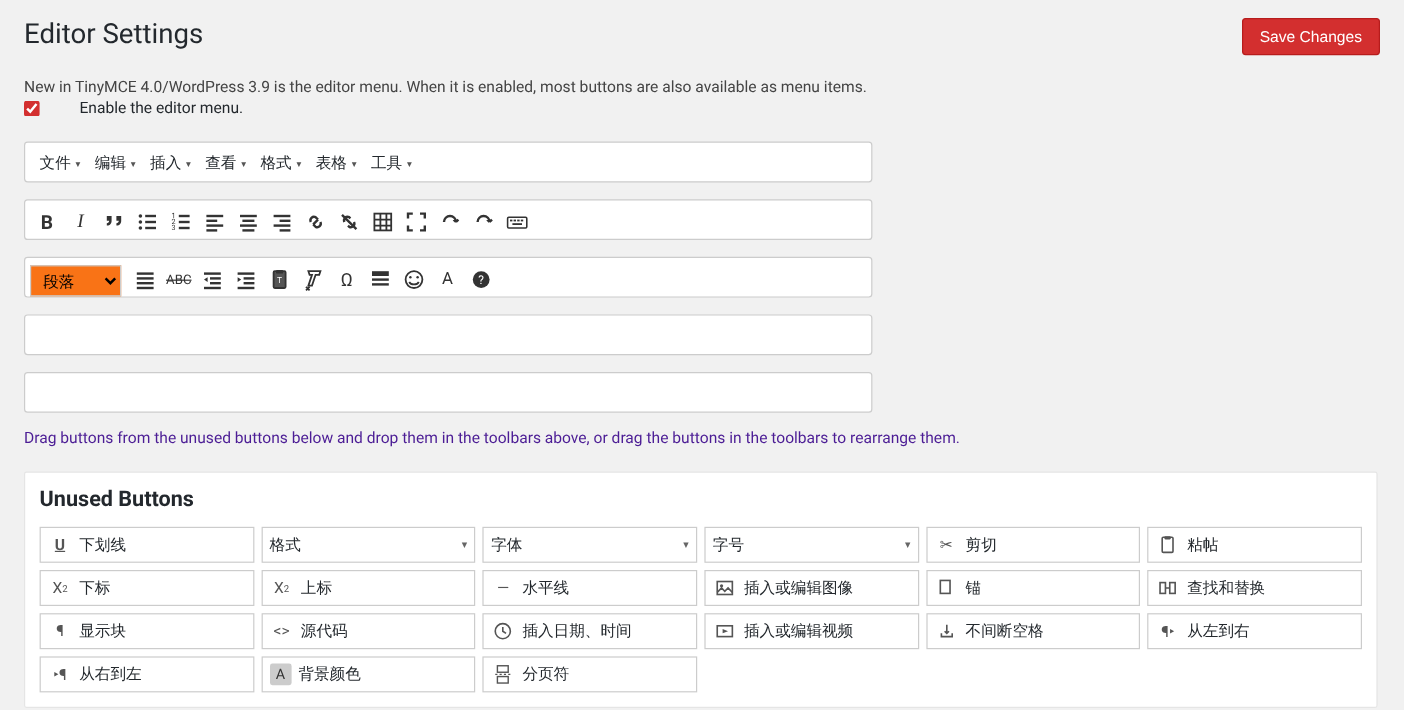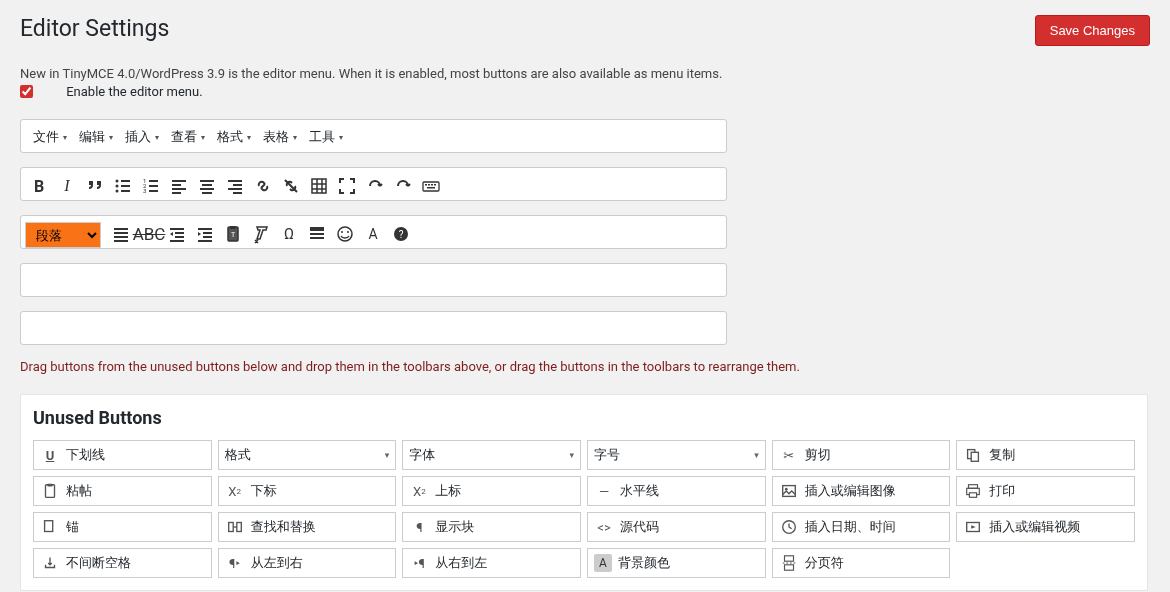--- a/index.html
+++ b/index.html
@@ -166,7 +166,7 @@
       </svg>
     </div>
  <div class="tb-btn">
-      <span style="text-decoration:line-through;font-size:17px">ABC</span>
+      <span style="text-decoration:line-through;font-size:11px">ABC</span>
     </div>
  <div class="tb-btn">
       <svg viewBox="0 0 20 20">

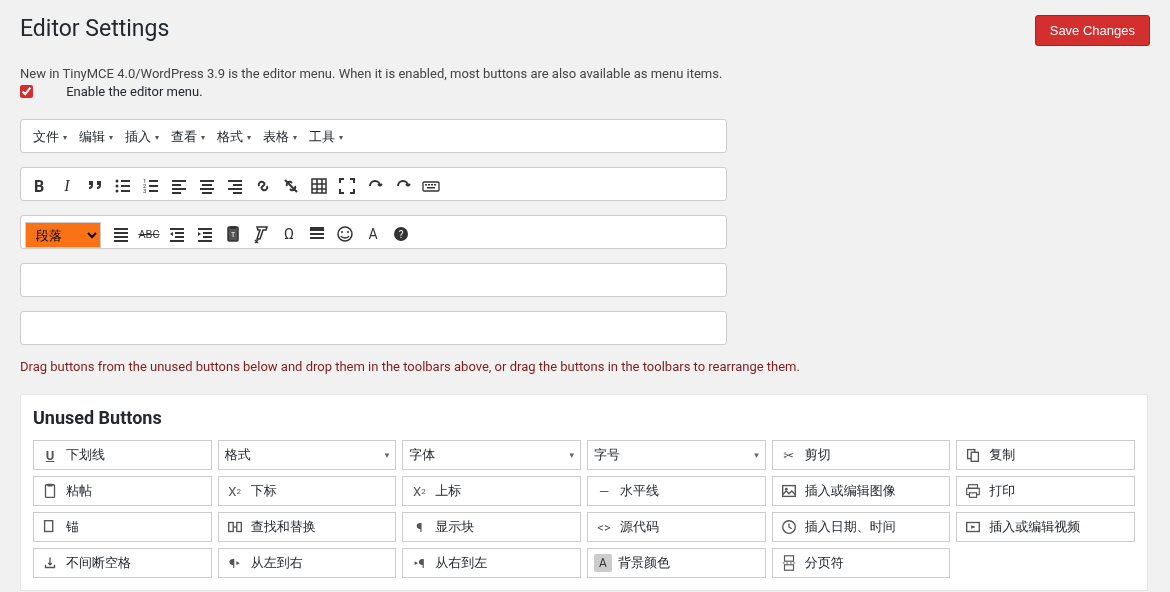--- a/index.html
+++ b/index.html
@@ -17,7 +17,7 @@
 .tb-btn { width:28px; height:28px; display:flex; align-items:center; justify-content:center; cursor:pointer; color:#333; }
 .tb-btn svg { width:20px; height:20px; }
 .format-select { border:1px solid #ccc; background:#f97316; height:26px; padding:2px 22px 2px 6px; font-size:13px; margin-right:6px; cursor:pointer; }
-.dragmsg { font-size:13px; color:#7f1d1d; margin:8px 0 20px; width:875px; }
+.dragmsg { font-size:13px; color:#4c1d95; margin:8px 0 20px; width:875px; }
 .unused-box { width:1128px; border:1px solid #e5e5e5; background:#fff; padding:12px; border-radius:2px; }
 .unused-box h2 { font-size:18px; font-weight:700; margin-bottom:12px; }
 .unused-grid { display:grid; grid-template-columns:repeat(6,1fr); gap:6px; }

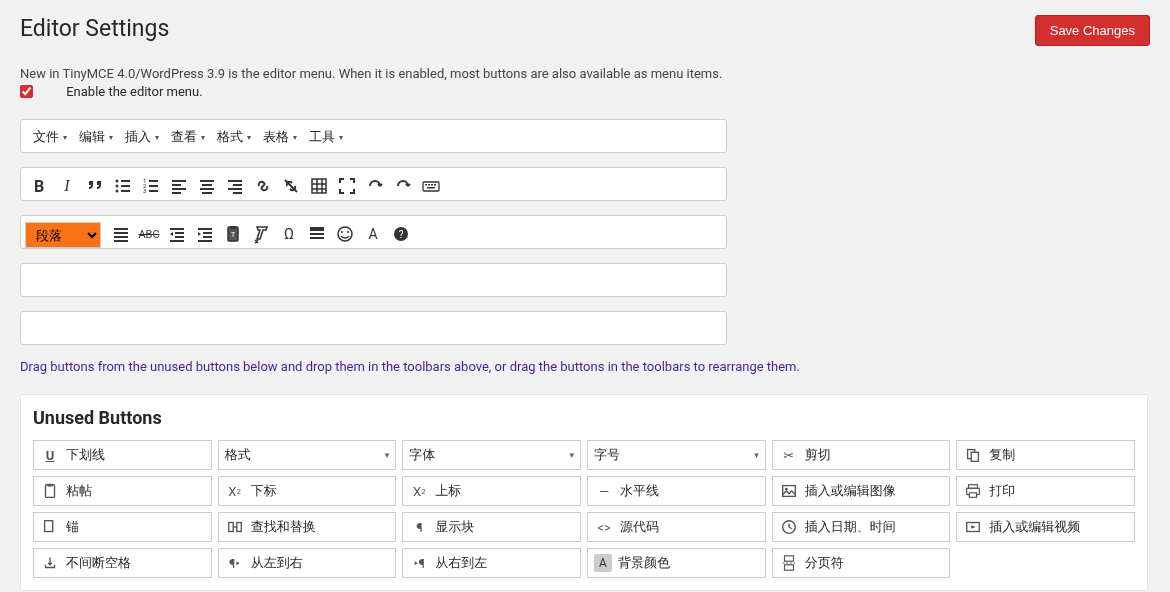--- a/index.html
+++ b/index.html
@@ -258,15 +258,6 @@
   <div class="ub">
         <span class="ic">
           <svg viewBox="0 0 20 20">
-            <rect x="4" y="4" width="8" height="10" stroke="currentColor" stroke-width="1.5" fill="none"></rect>
-            <rect x="8" y="7" width="8" height="10" stroke="currentColor" stroke-width="1.5" fill="#fff"></rect>
-          </svg>
-        </span>
-        <span>复制</span>
-      </div>
-  <div class="ub">
-        <span class="ic">
-          <svg viewBox="0 0 20 20">
             <rect x="5" y="3" width="10" height="14" rx="1" stroke="currentColor" stroke-width="1.5" fill="none"></rect>
             <rect x="7" y="2" width="6" height="3" rx="1" fill="currentColor"></rect>
           </svg>

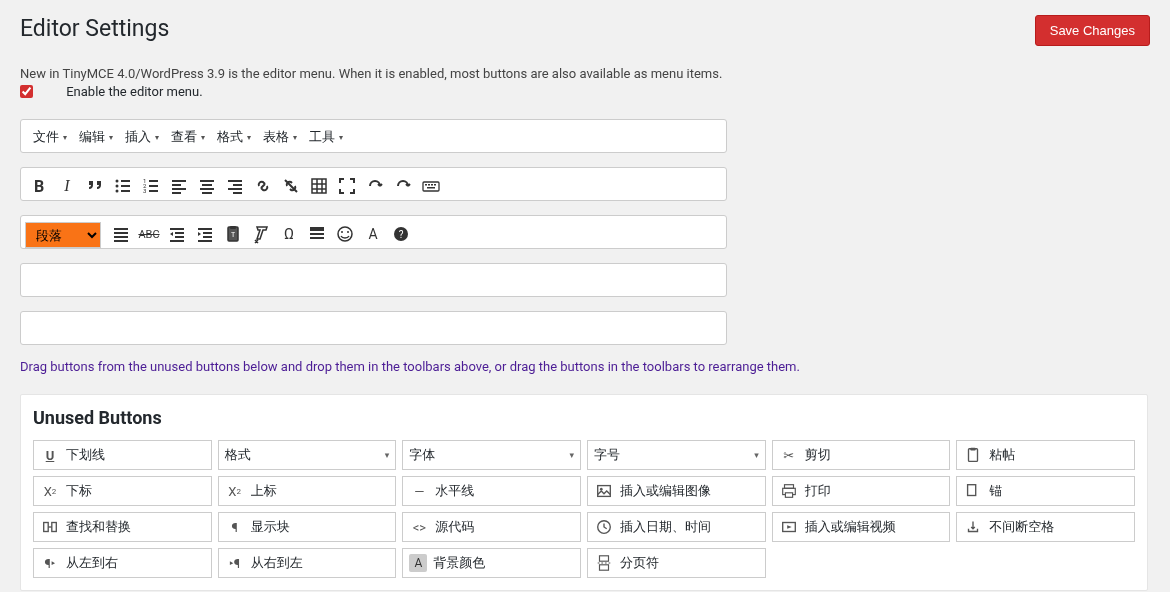--- a/index.html
+++ b/index.html
@@ -290,16 +290,6 @@
   <div class="ub">
         <span class="ic">
           <svg viewBox="0 0 20 20">
-            <rect x="5" y="3" width="10" height="4" stroke="currentColor" stroke-width="1.3" fill="none"></rect>
-            <rect x="3" y="7" width="14" height="7" stroke="currentColor" stroke-width="1.3" fill="none"></rect>
-            <rect x="6" y="12" width="8" height="5" stroke="currentColor" stroke-width="1.3" fill="#fff"></rect>
-          </svg>
-        </span>
-        <span>打印</span>
-      </div>
-  <div class="ub">
-        <span class="ic">
-          <svg viewBox="0 0 20 20">
             <rect x="4" y="3" width="9" height="12" stroke="currentColor" stroke-width="1.5" fill="none"></rect>
             <path d="M13 3v12l-4.5-3L4 15" fill="none"></path>
           </svg>

